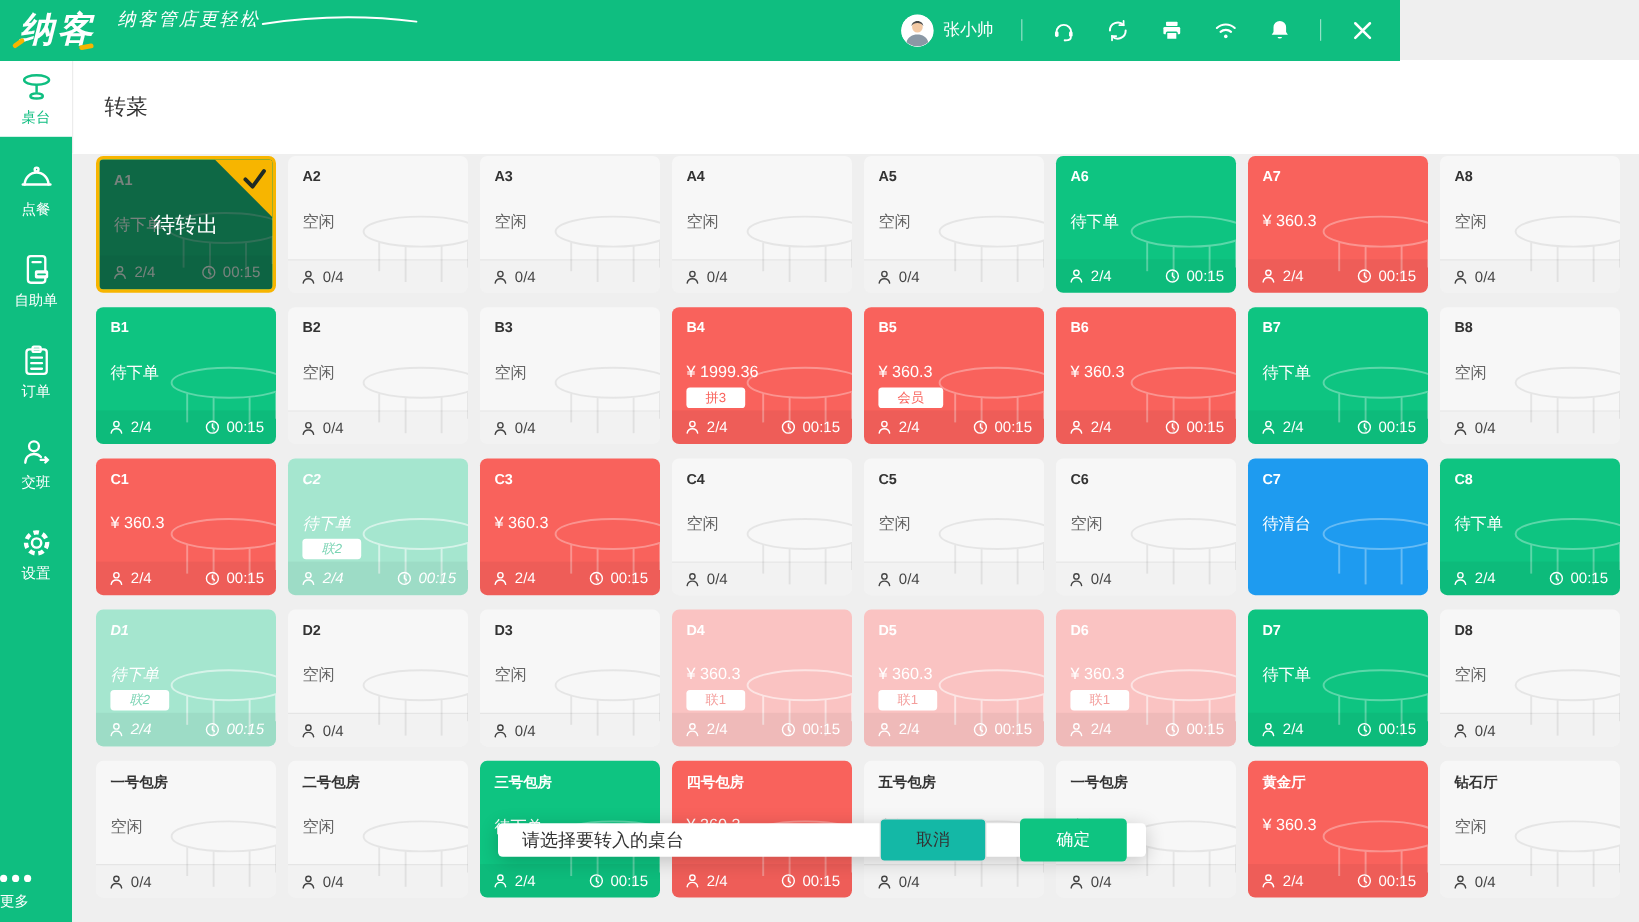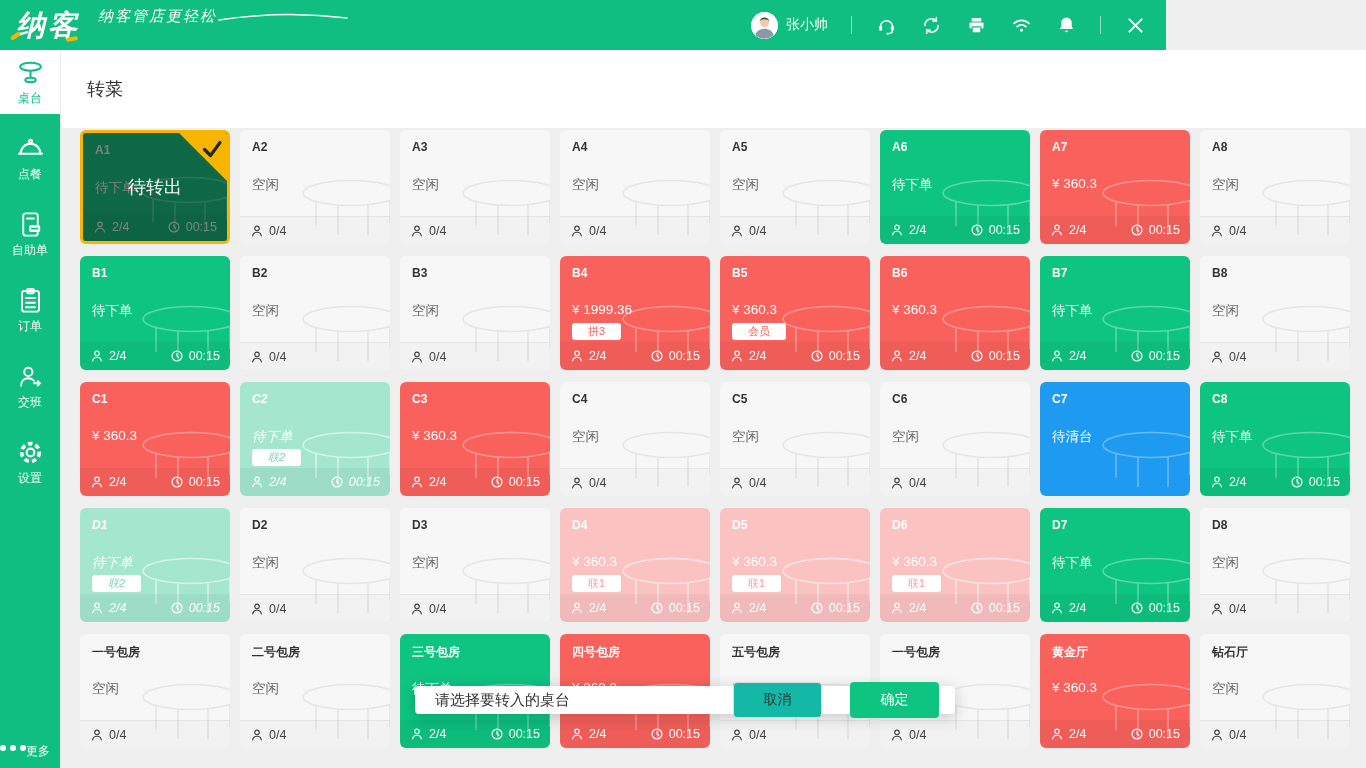--- a/index.html
+++ b/index.html
@@ -35,8 +35,8 @@
   .side-item.active { background:#fff; color:#0FBE80; }
   .side-item svg { width:29px; height:29px; }
   .side-label { font-size:12px; margin-top:3px; }
-  .side-more { position:absolute; bottom:8px; left:0; width:60px; display:flex; flex-direction:row;
-    align-items:center; color:#fff; cursor:pointer; }
+  .side-more { position:absolute; bottom:8px; left:0; width:60px; display:flex; flex-direction:column;
+    color:#fff; cursor:pointer; }
   .dots { display:flex; gap:4px; margin-bottom:5px; }
   .dots i { width:6px; height:6px; border-radius:50%; background:#fff; }
 

